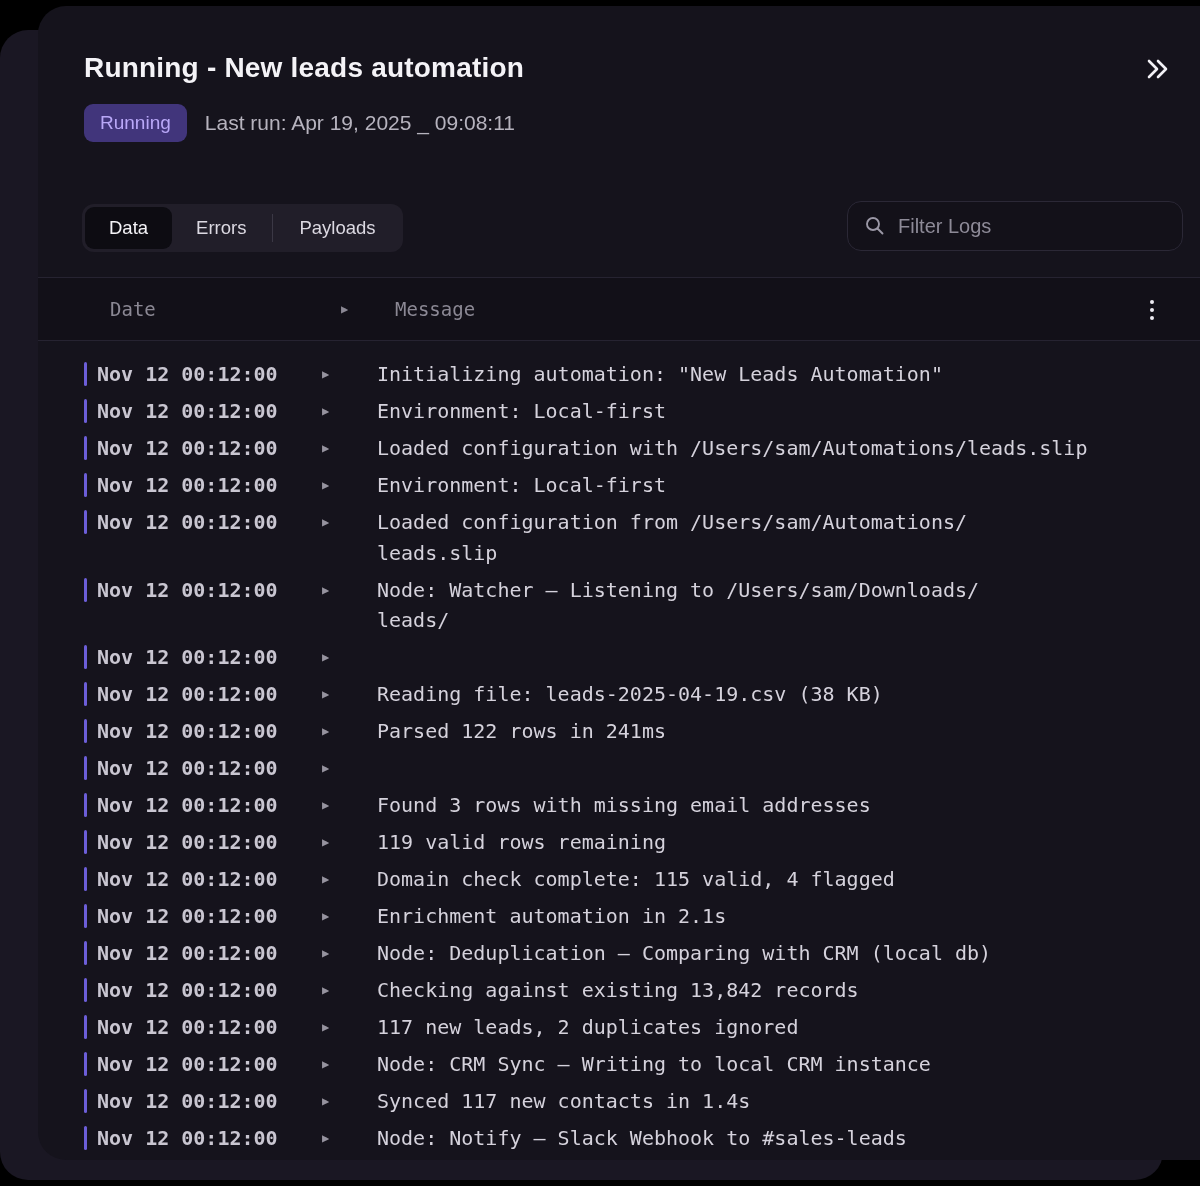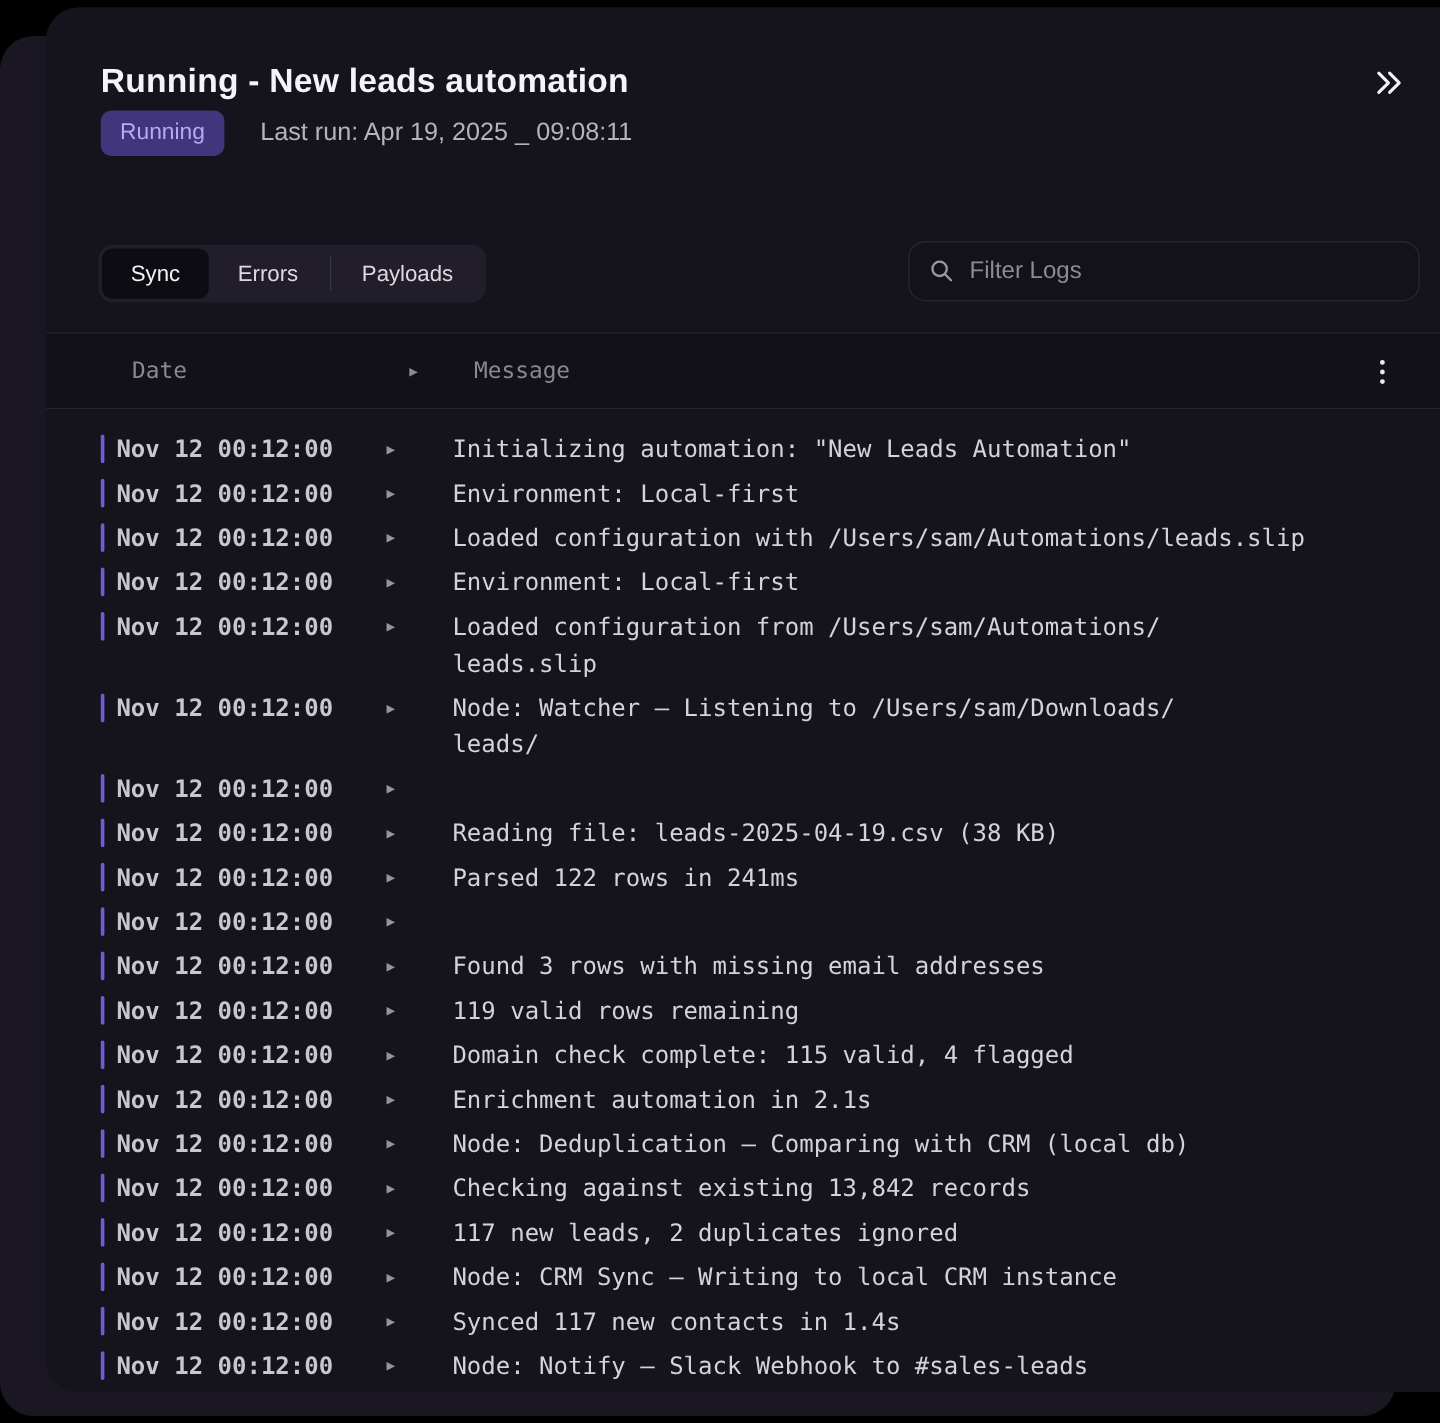--- a/index.html
+++ b/index.html
@@ -66,8 +66,8 @@
   }
   .badge-row{
     position:absolute;
-    left:46px; top:86px;
-    display:flex; align-items:center; gap:30px;
+    left:46px; top:98px;
+    display:flex; align-items:center; gap:18px;
   }
   .status-badge{
     background:var(--badge-bg);

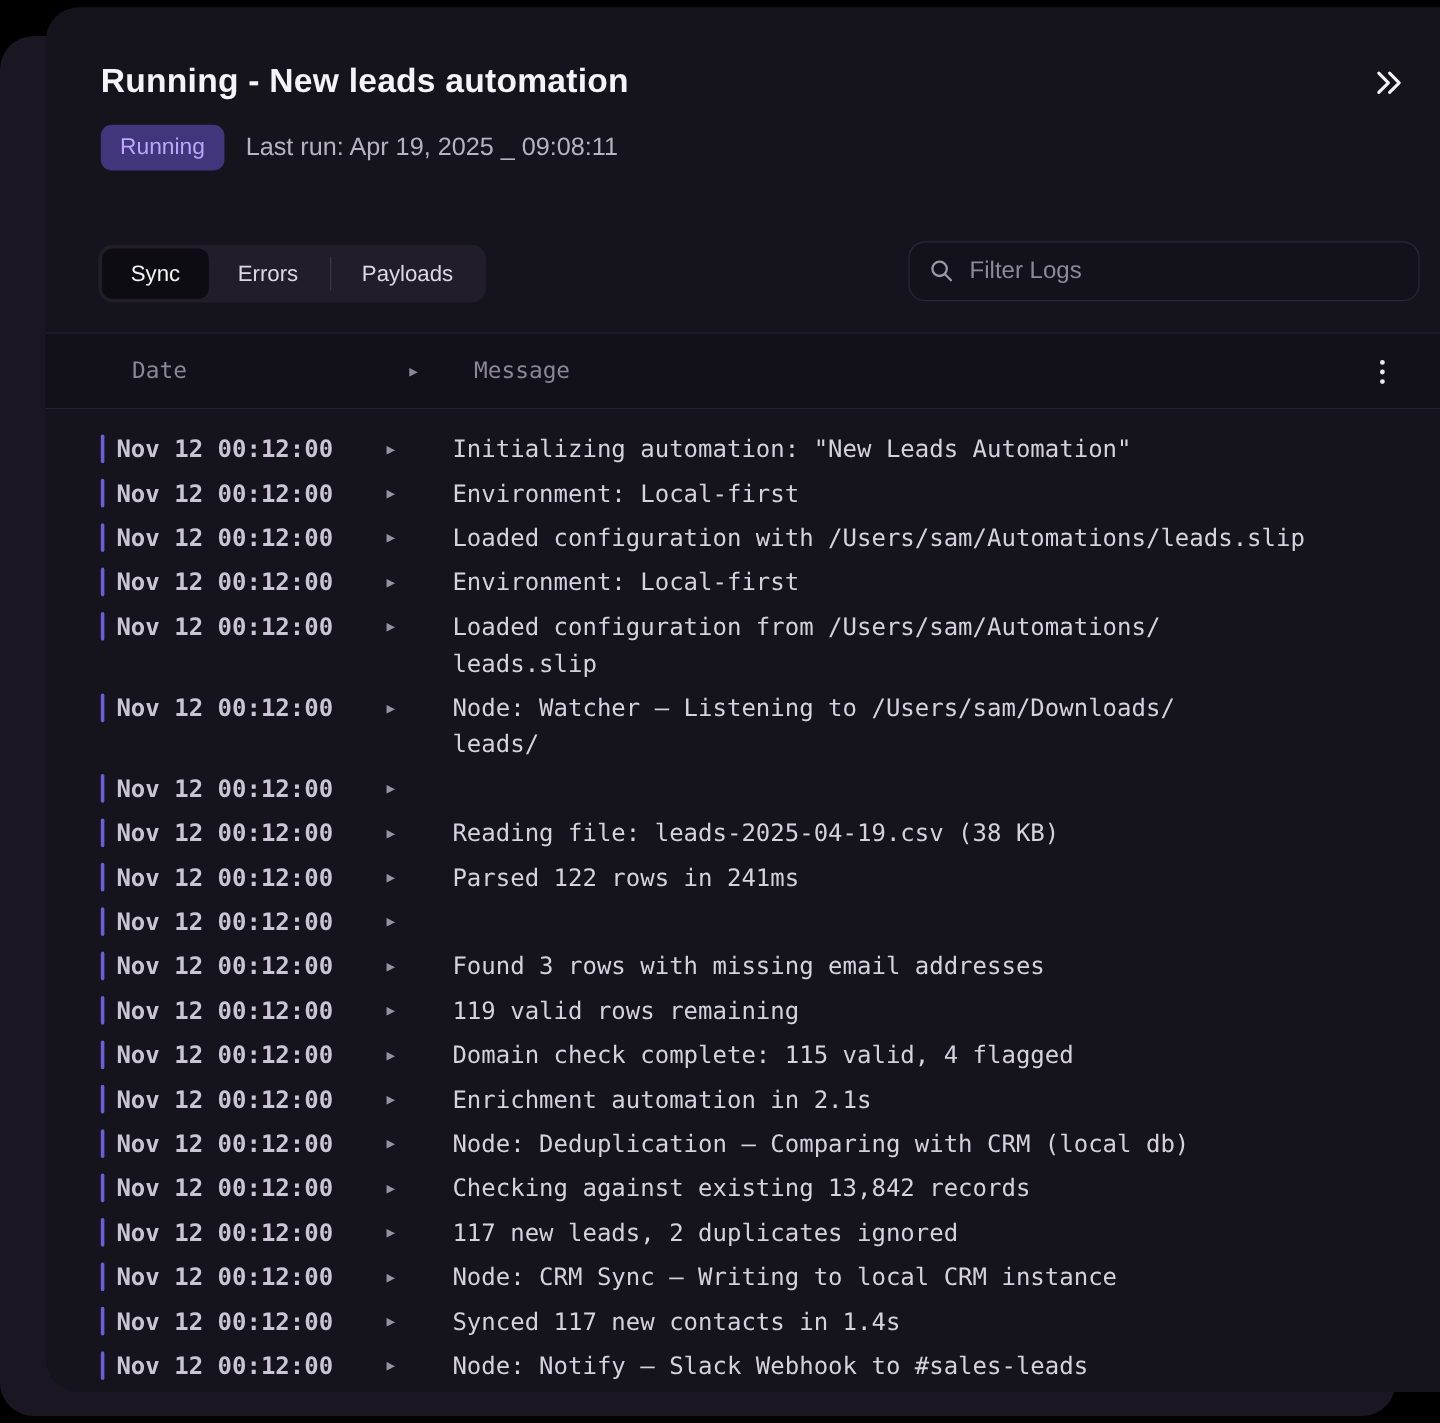--- a/index.html
+++ b/index.html
@@ -227,7 +227,7 @@
   </div>
 
   <div class="tabbar">
-    <button class="tab active">Sync</button>
+    <button class="tab active">Data</button>
     <button class="tab">Errors</button>
     <span class="tab-divider"></span>
     <button class="tab">Payloads</button>

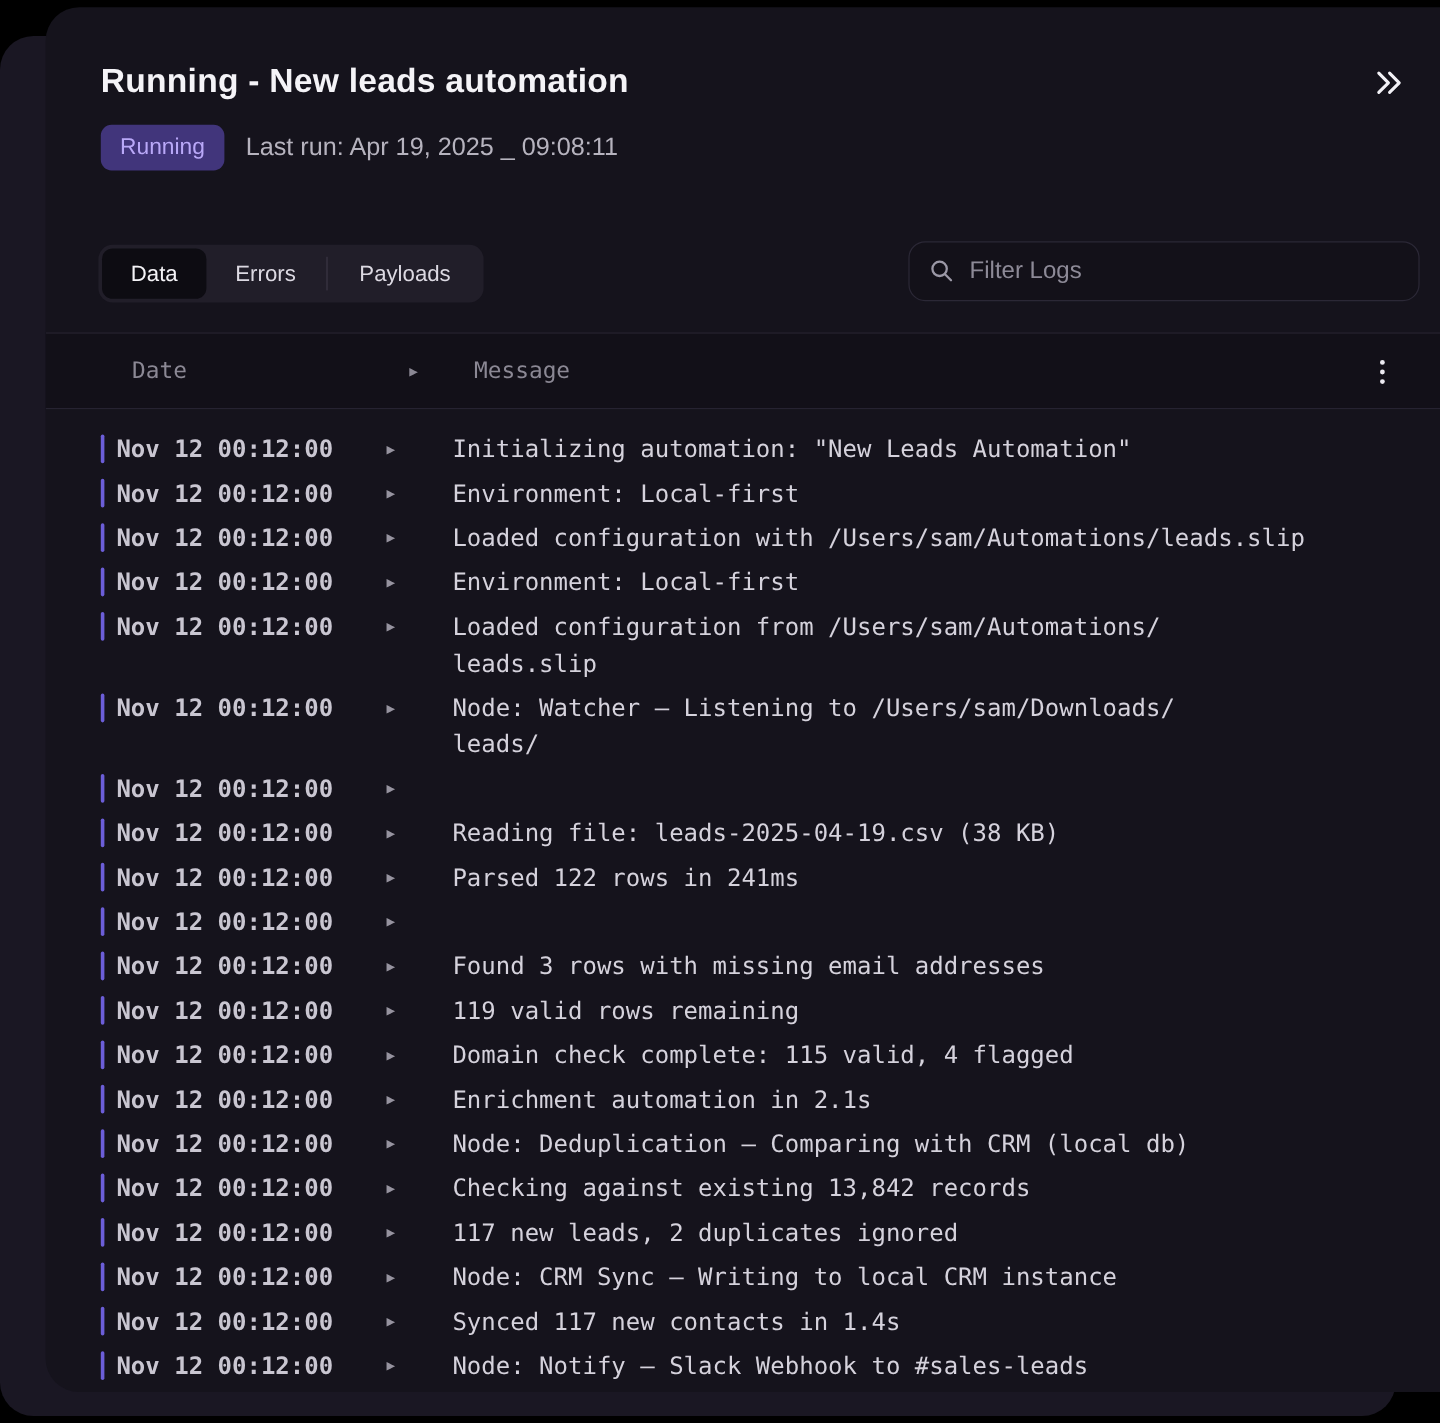--- a/index.html
+++ b/index.html
@@ -115,7 +115,7 @@
   .filter-box{
     position:absolute;
     right:47px; top:195px;
-    width:426px; height:50px;
+    width:336px; height:50px;
     border:1.5px solid var(--field-border);
     background:var(--field-bg);
     border-radius:14px;

